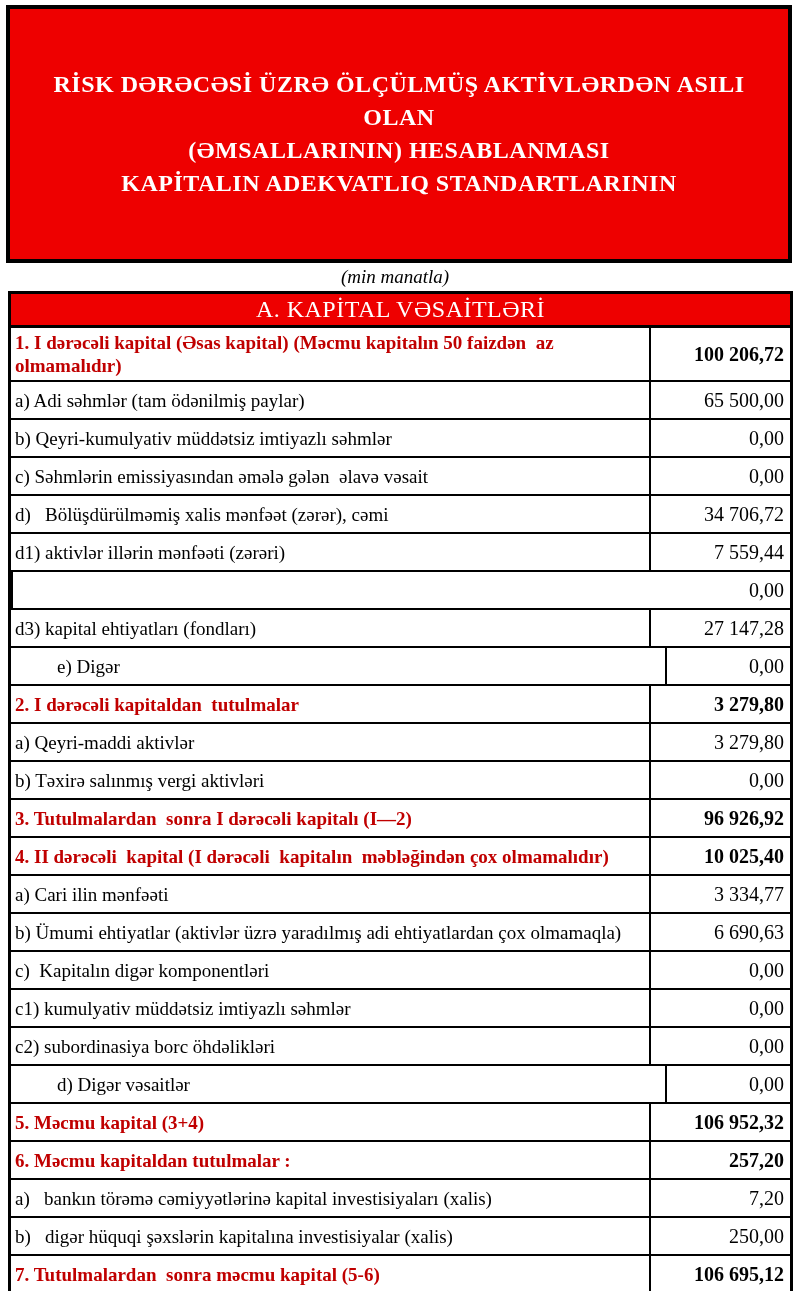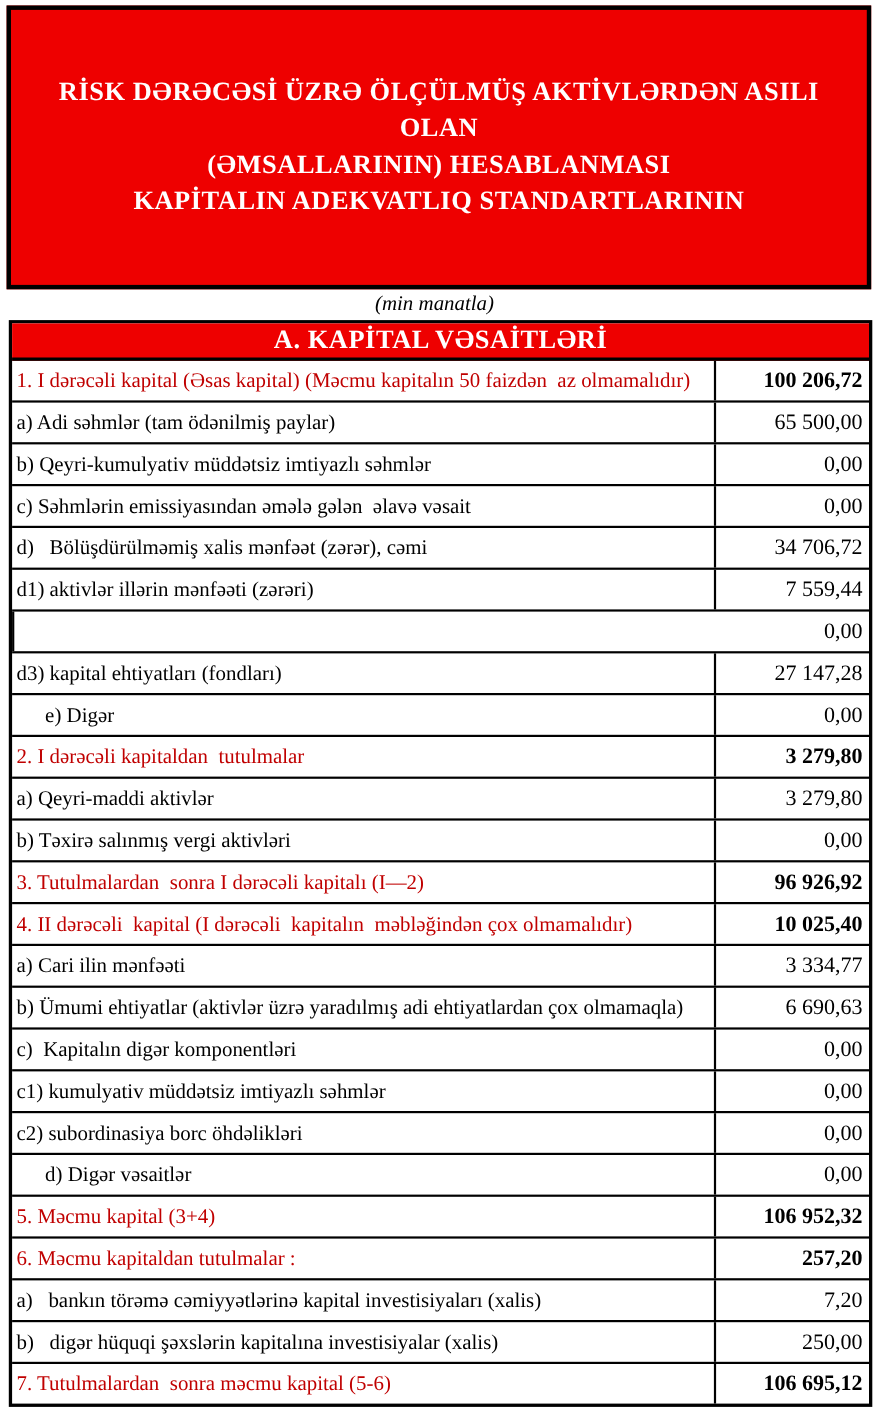--- a/index.html
+++ b/index.html
@@ -43,7 +43,7 @@
     height:31px;
     background:#ee0000;
     color:#ffffff;
-    font-weight:bold;
+    font-weight:normal;
     font-size:24px;
     display:flex;align-items:center;justify-content:center;
     border-bottom:3px solid #000;

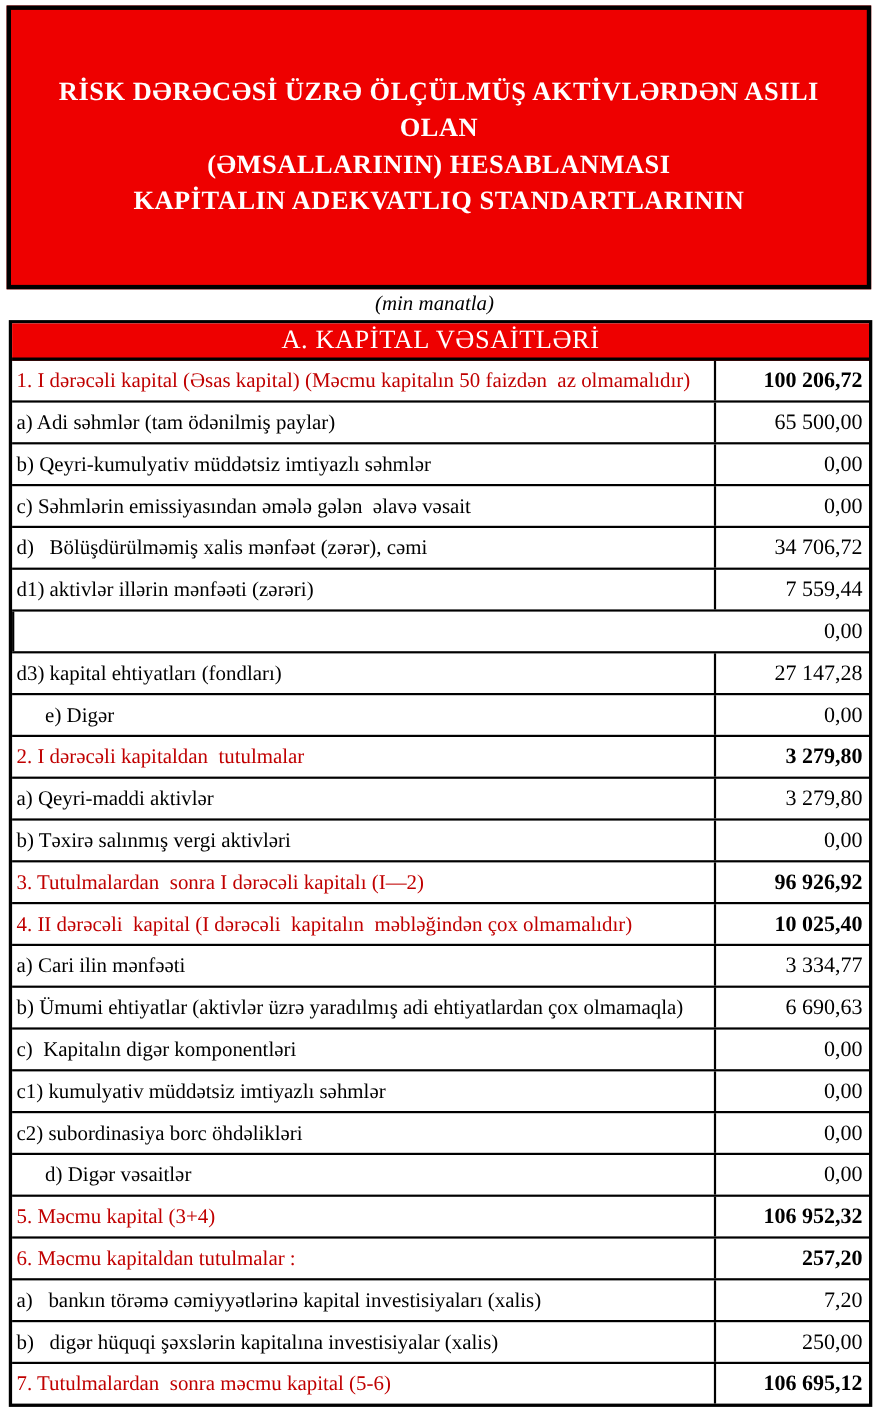--- a/index.html
+++ b/index.html
@@ -71,7 +71,7 @@
     font-size:20px;
     display:flex;align-items:center;justify-content:flex-end;
   }
-  .trow.em .lbl{color:#c00000;font-weight:normal;}
+  .trow.em .lbl{color:#c00000;font-weight:bold;}
   .trow.em .val{font-weight:bold;}
   .trow.ind .lbl{padding-left:30px;}
 </style>

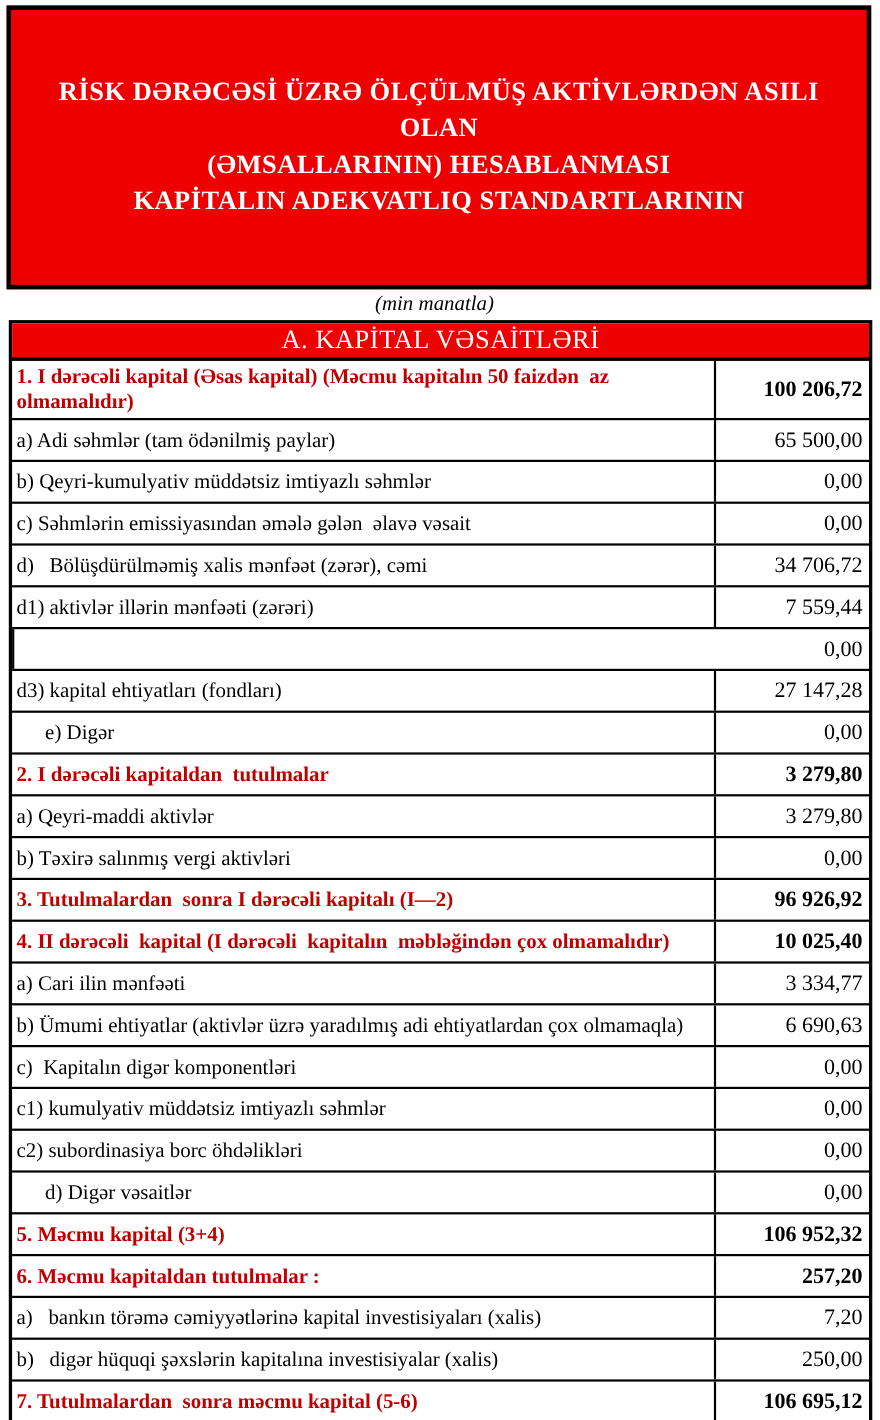--- a/index.html
+++ b/index.html
@@ -73,7 +73,7 @@
   }
   .trow.em .lbl{color:#c00000;font-weight:bold;}
   .trow.em .val{font-weight:bold;}
-  .trow.ind .lbl{padding-left:30px;}
+  .trow.ind .lbl{padding-left:30px;margin-left:16px;}
 </style>
 </head>
 <body>

